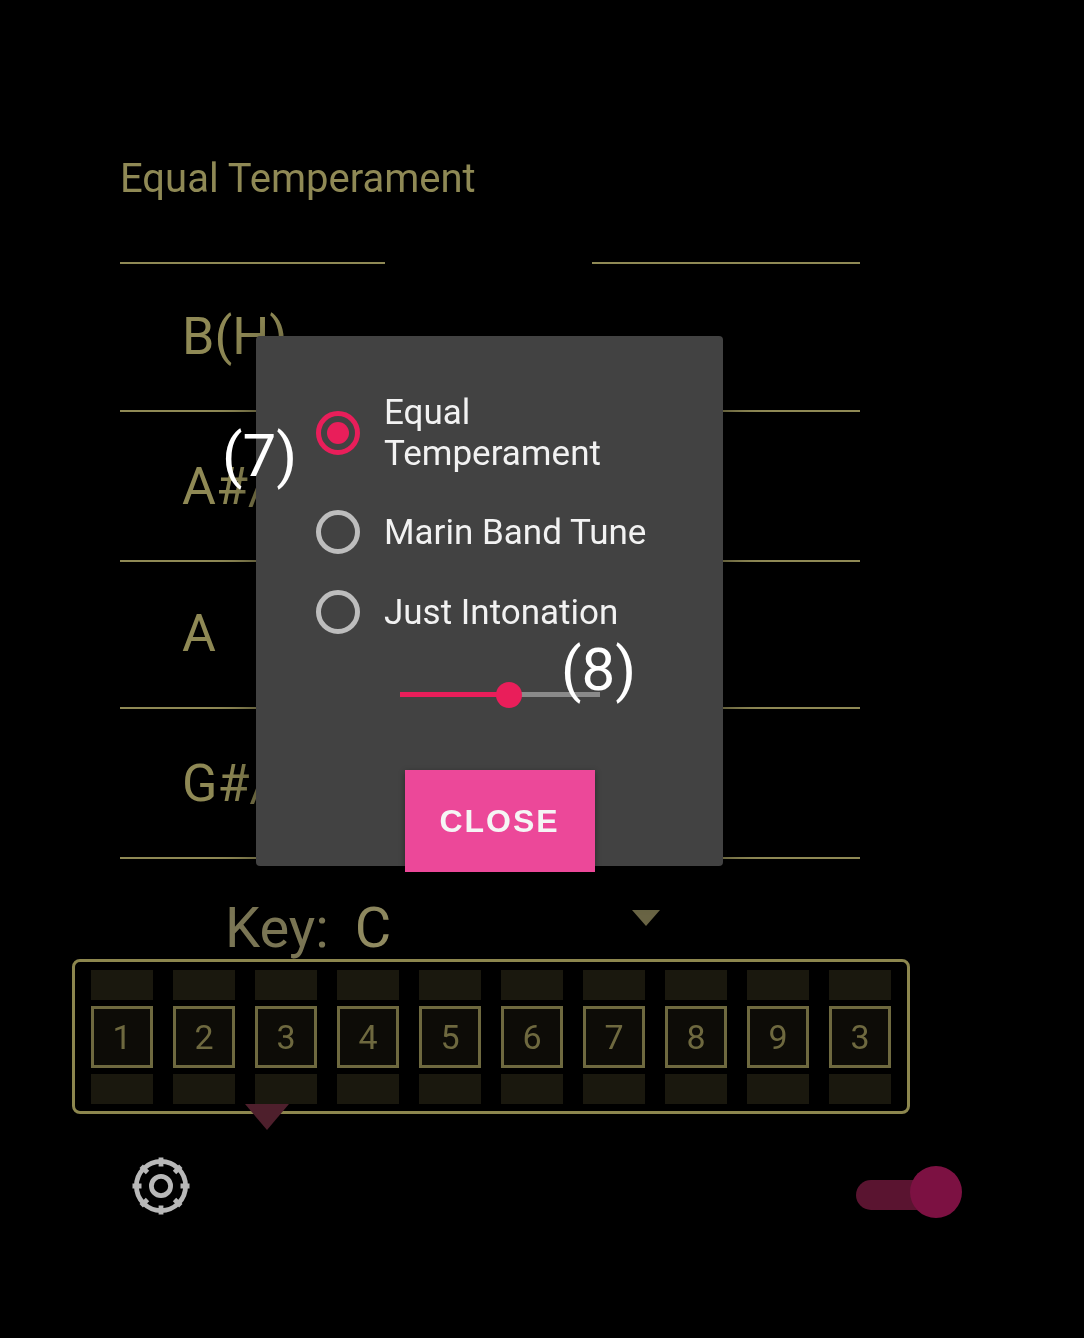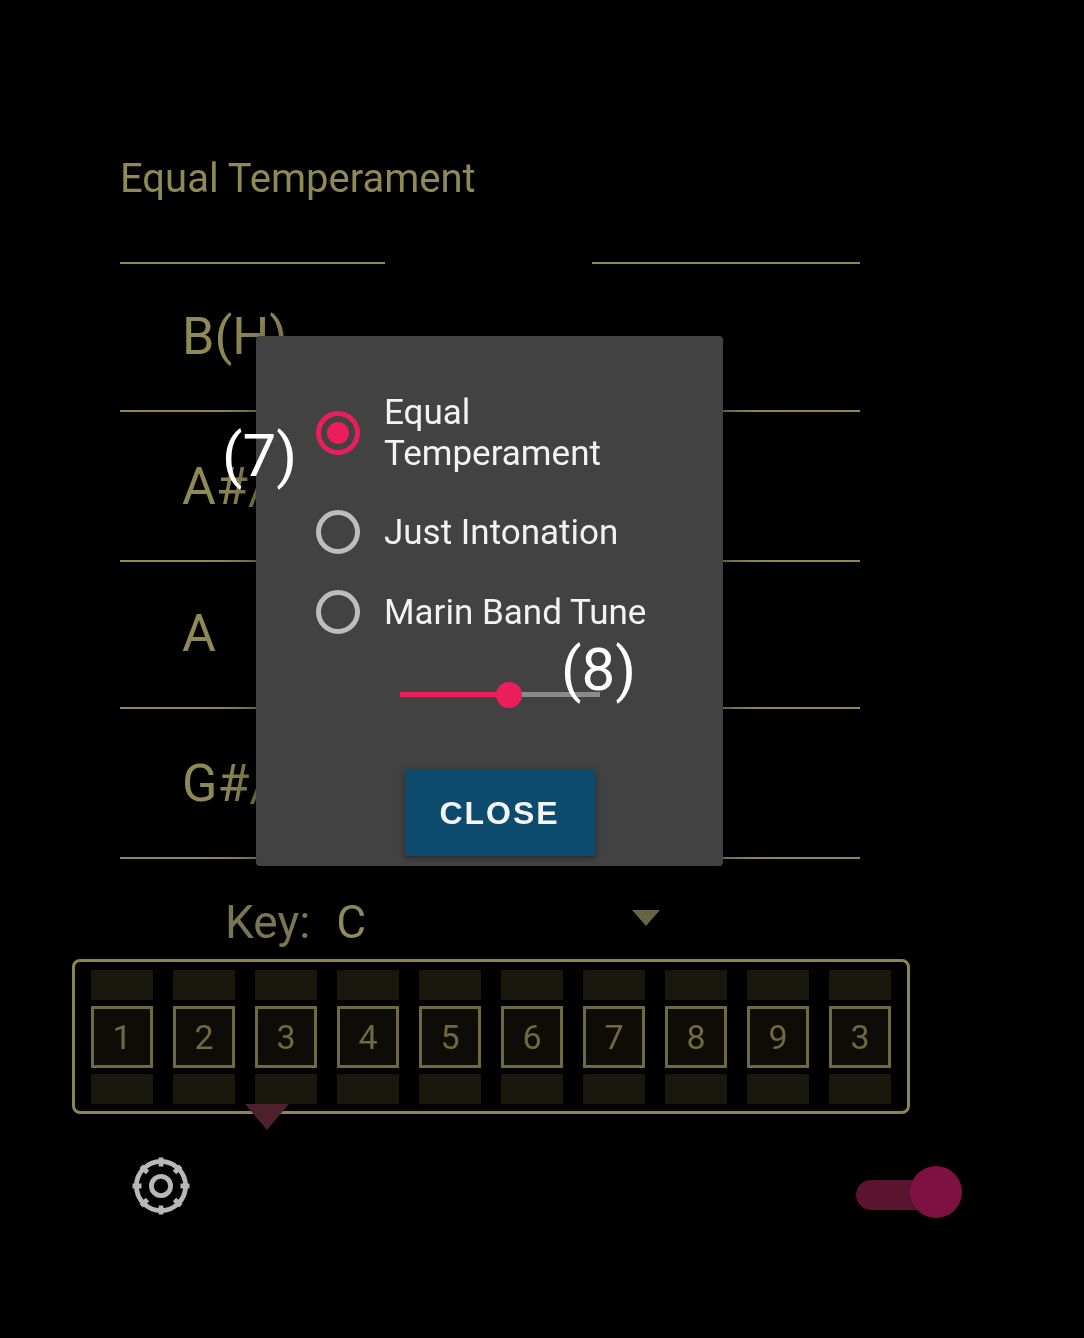--- a/index.html
+++ b/index.html
@@ -343,11 +343,11 @@
   </div>
   <div class="radio-row">
     <span class="radio-outer"></span>
-    <span>Just Intonation</span>
+    <span>Marin Band Tune</span>
   </div>
   <div class="radio-row">
     <span class="radio-outer"></span>
-    <span>Marin Band Tune</span>
+    <span>Just Intonation</span>
   </div>
   <div class="slider-wrap">
     <div class="slider-track"></div>

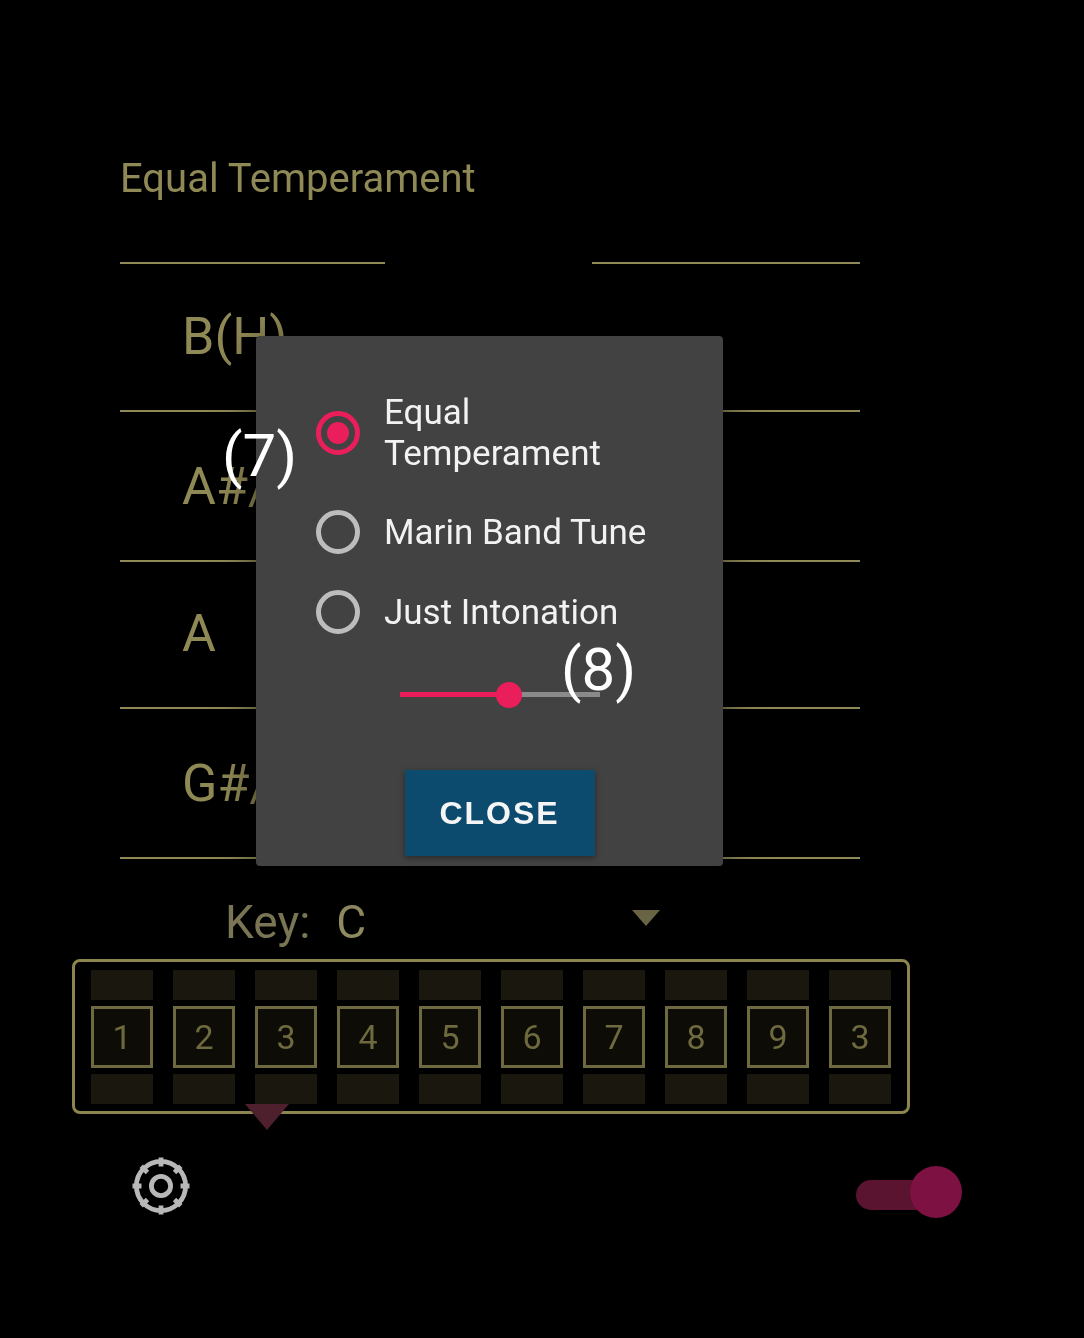--- a/index.html
+++ b/index.html
@@ -218,8 +218,8 @@
     display: block;
     margin: 56px auto 12px auto;
     width: 190px;
-    height: 86px;
-    background: #0c4a6e;
+    height: 102px;
+    background: #ec4899;
     border: none;
     color: #f5f5f5;
     font-size: 32px;

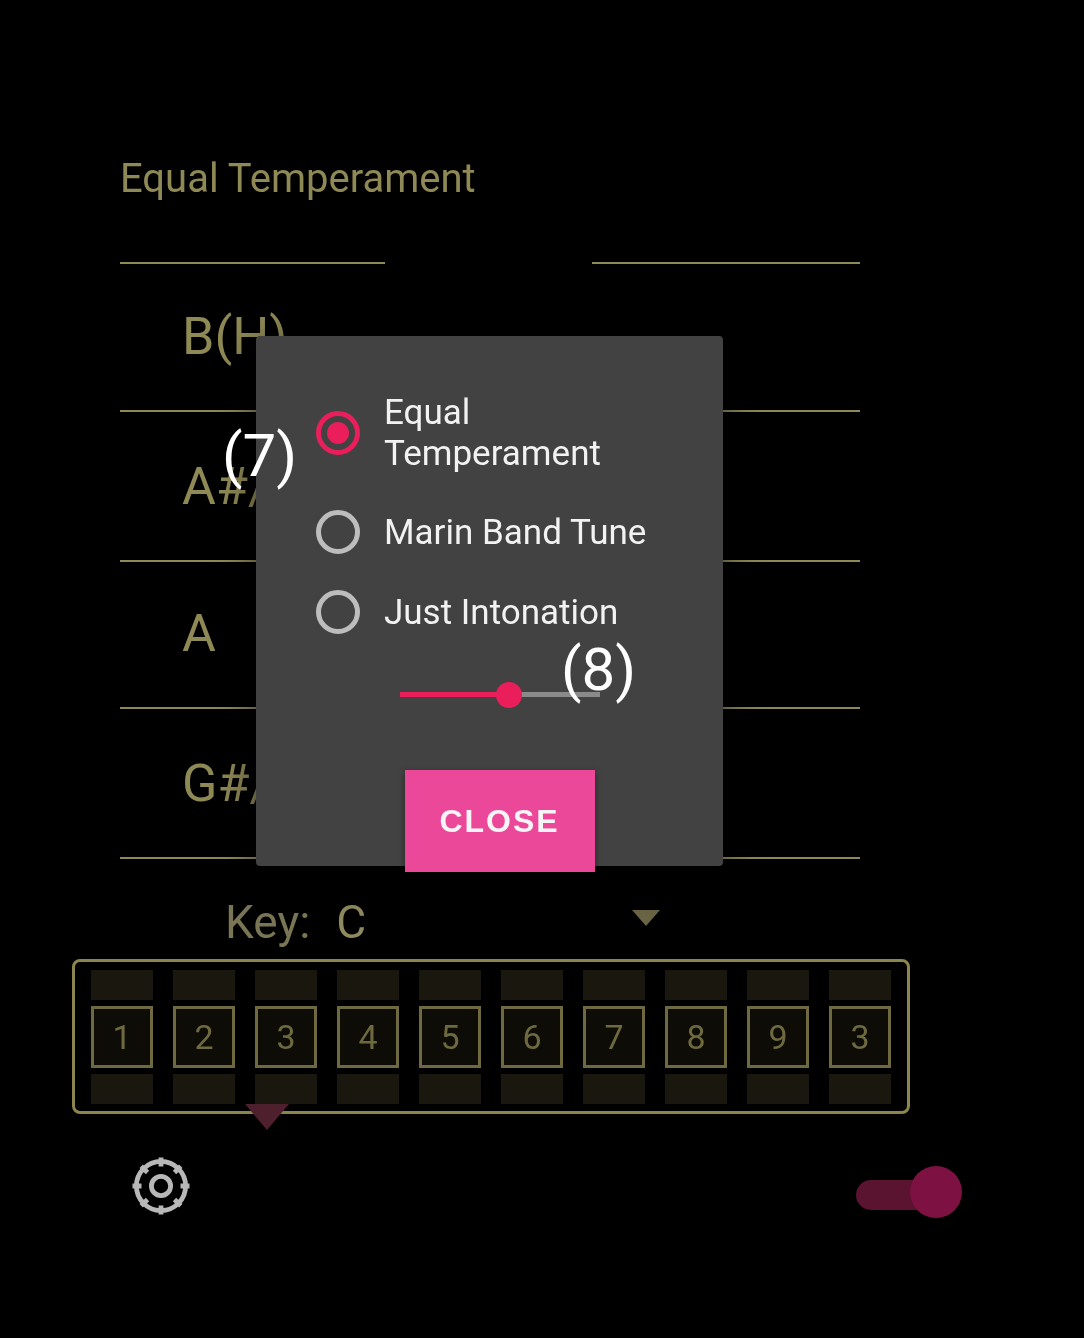--- a/index.html
+++ b/index.html
@@ -52,7 +52,7 @@
     display: flex;
     align-items: center;
     gap: 22px;
-    font-size: 46px;
+    font-size: 56px;
   }
   .key-label { color: #7a7554; }
   .key-value { color: #908a60; margin-left: 4px; }

